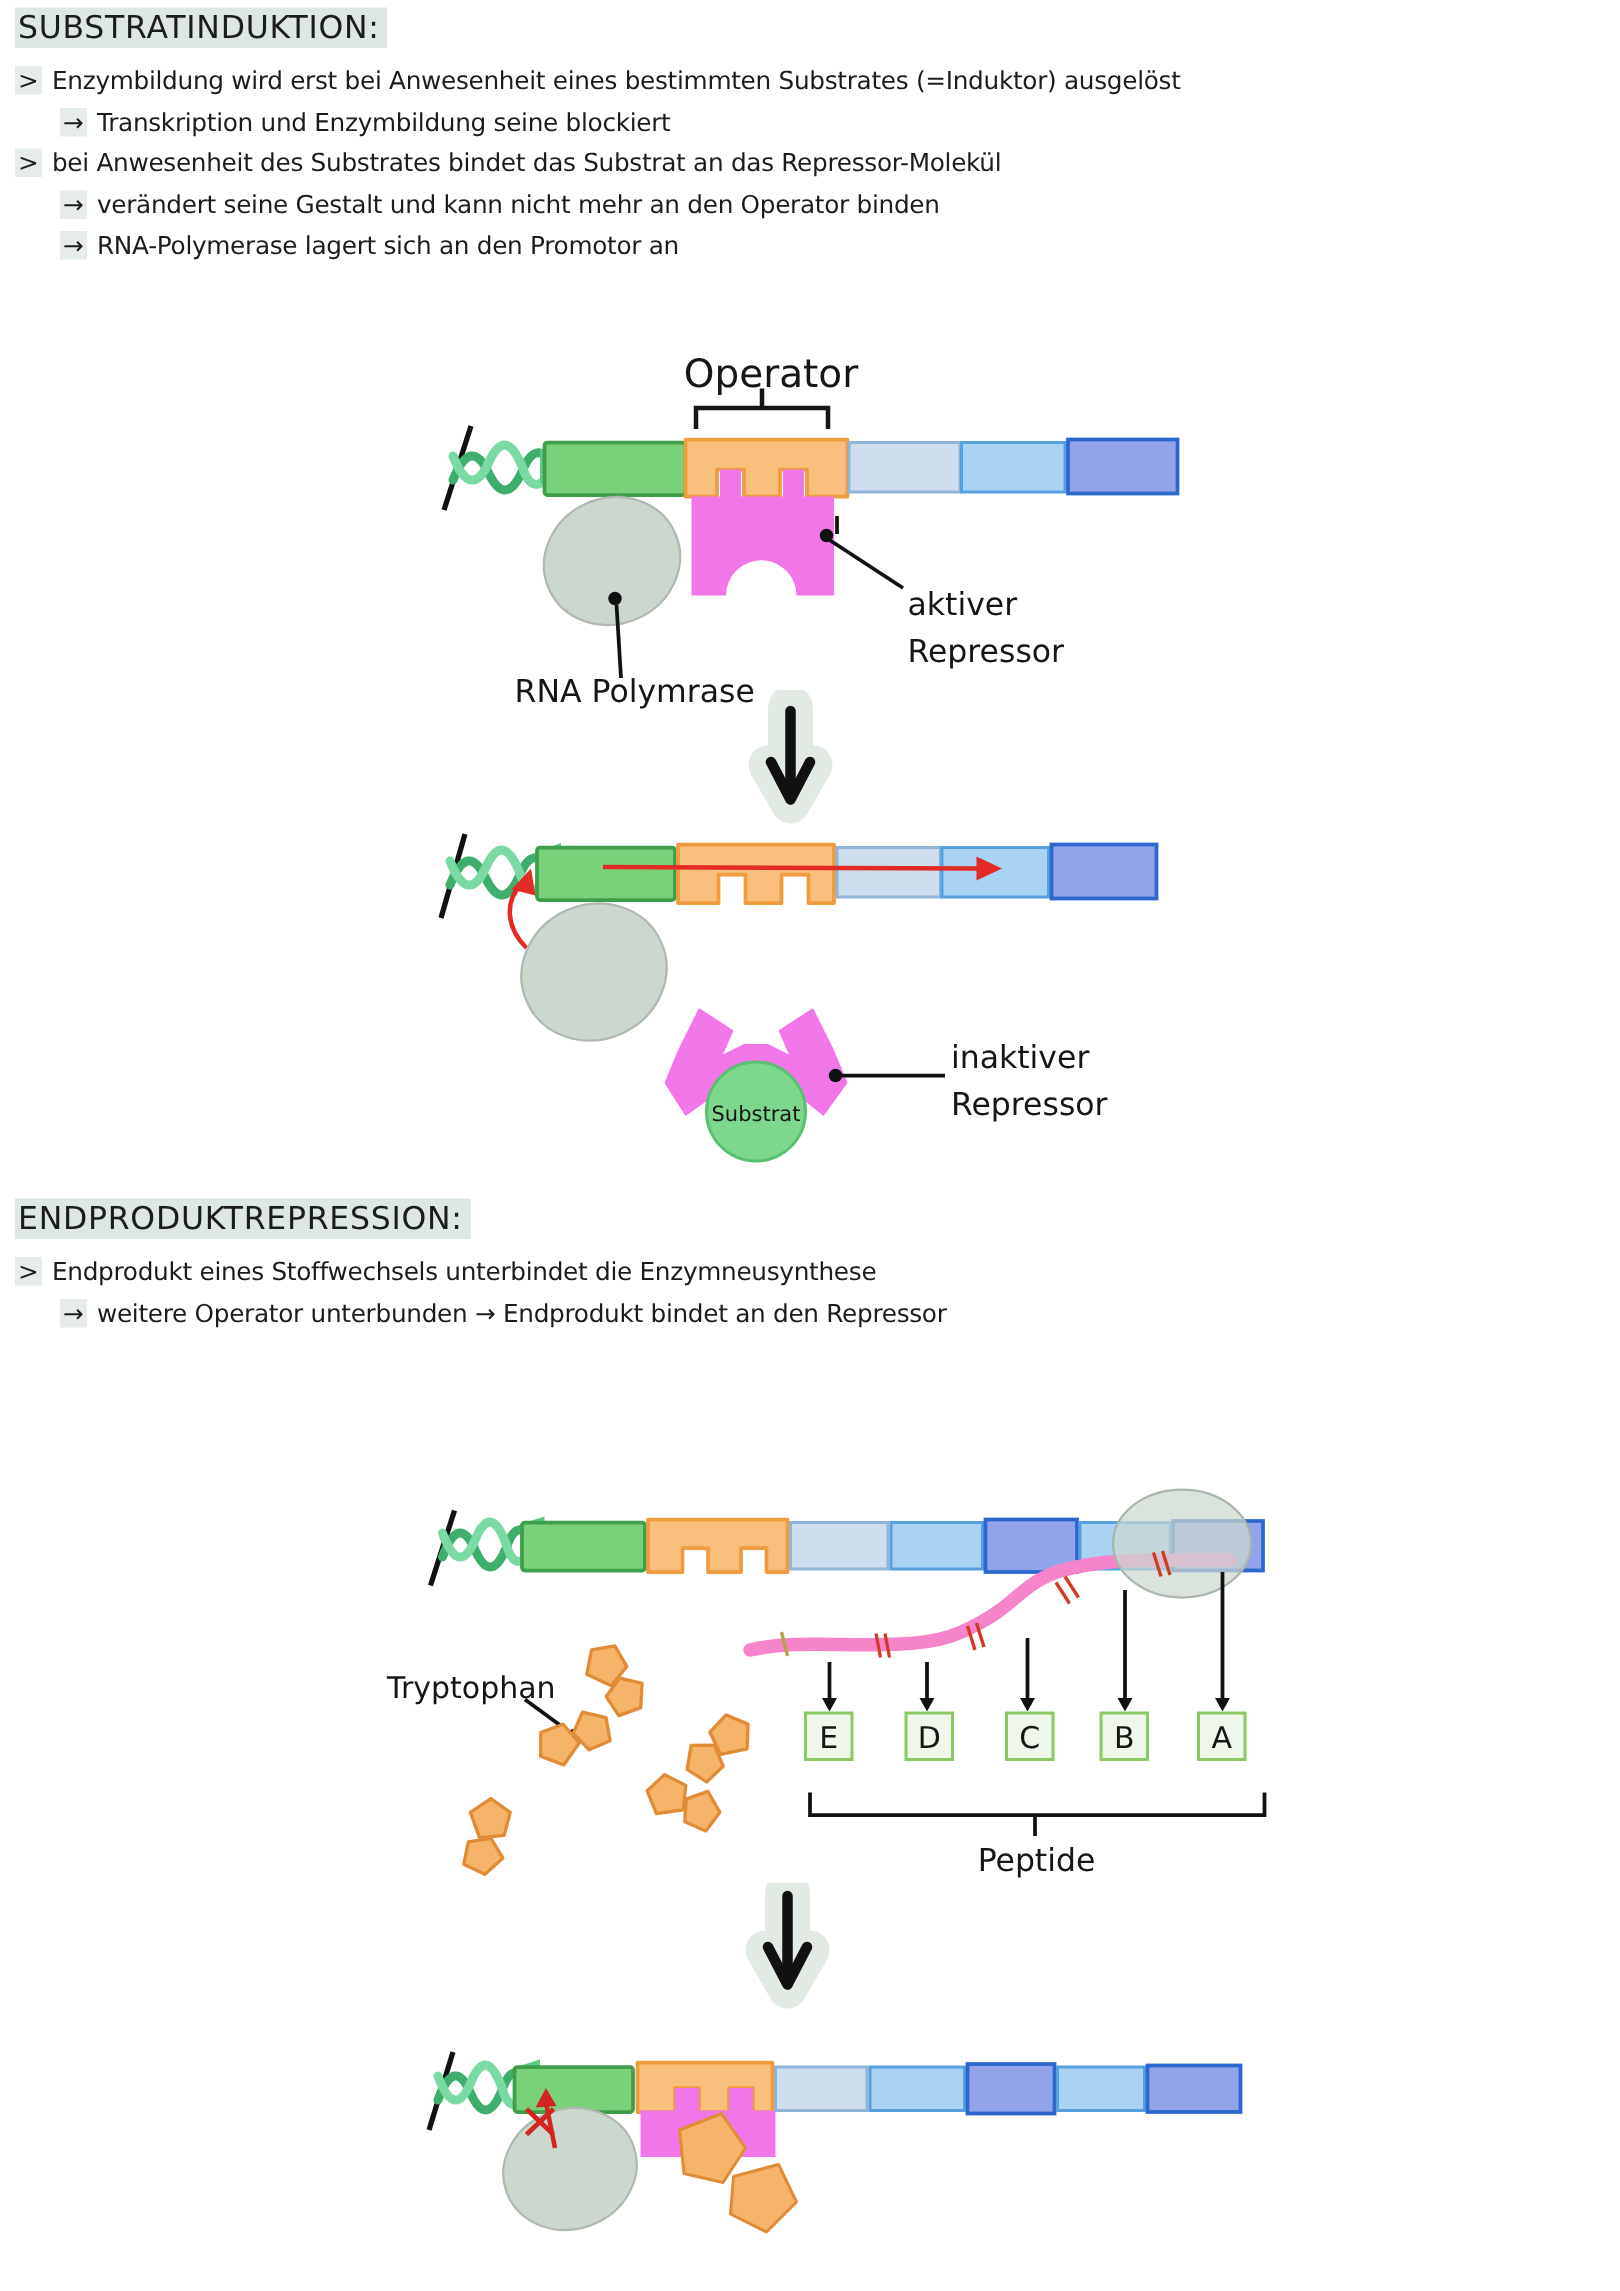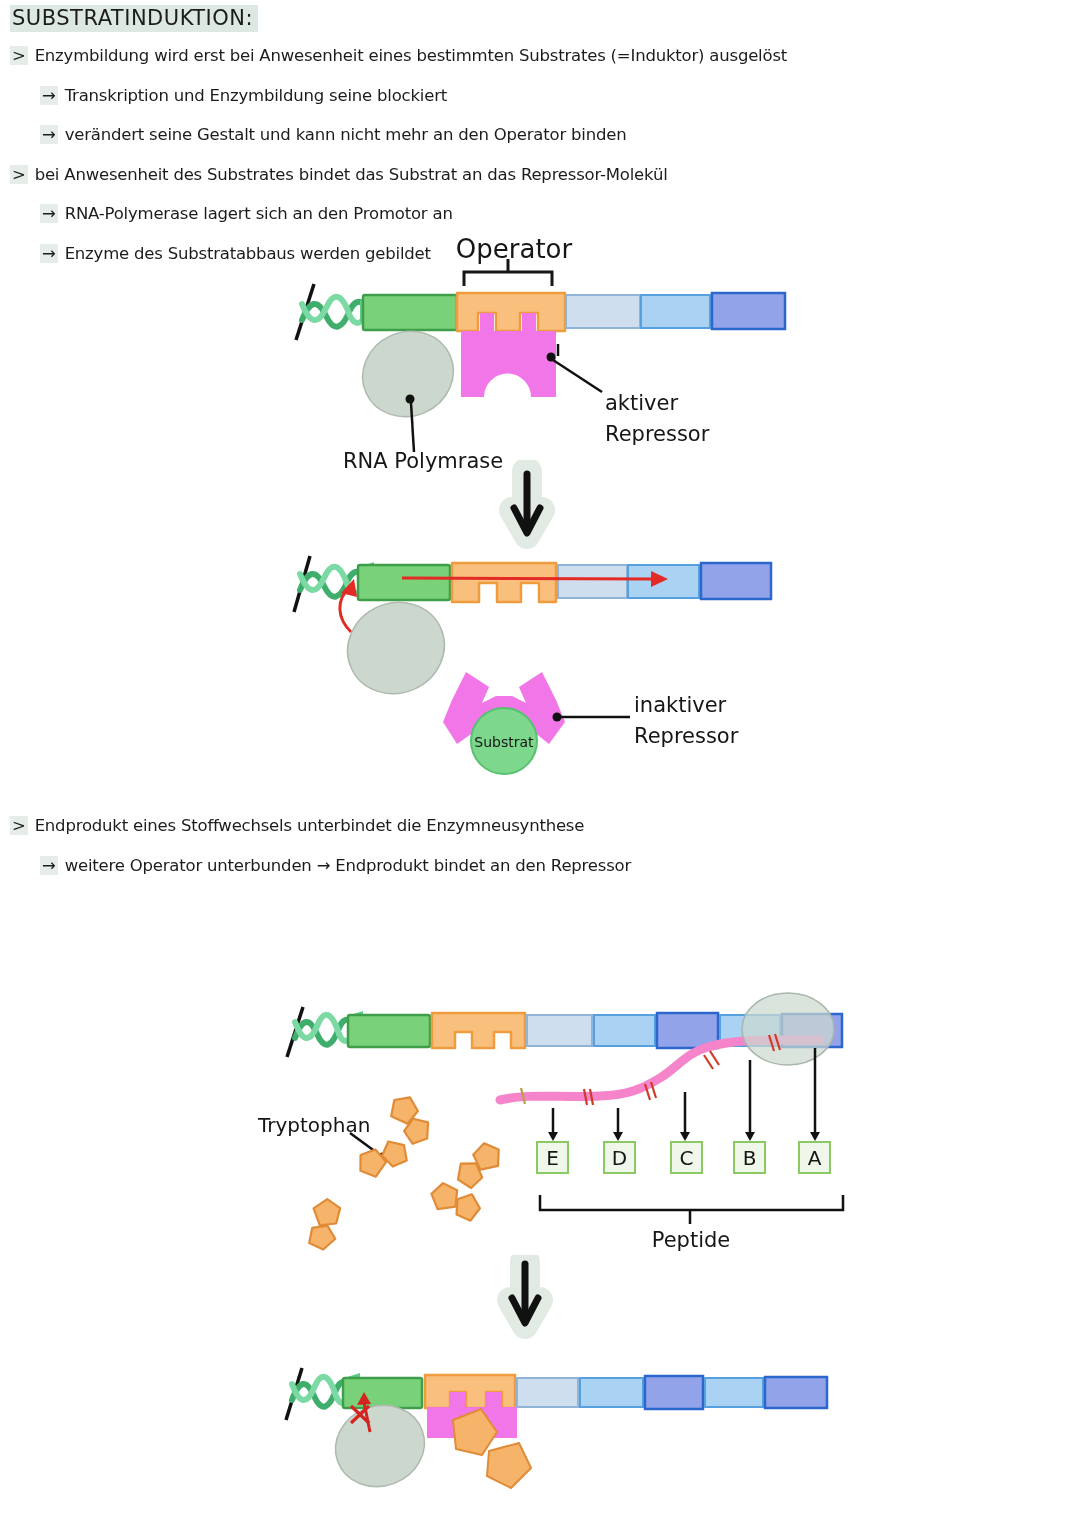--- a/index.html
+++ b/index.html
@@ -8,7 +8,7 @@
   .notes{position:absolute;left:10px;right:6px;}
   .sec-title{font-size:21px;letter-spacing:.5px;margin-bottom:10px;}
   .hl{background:#dce8e1;padding:1px 5px 2px 2px;}
-  .line{font-size:16.5px;line-height:27.5px;white-space:nowrap;letter-spacing:-0.2px;margin-top:12px;}
+  .line{font-size:16.5px;line-height:27.5px;white-space:nowrap;letter-spacing:-0.2px;}
   .line .marker{background:#e6ede8;padding:0 2px;margin-right:7px;}
   .line.ind{padding-left:30px;}
   svg{position:absolute;left:0;}

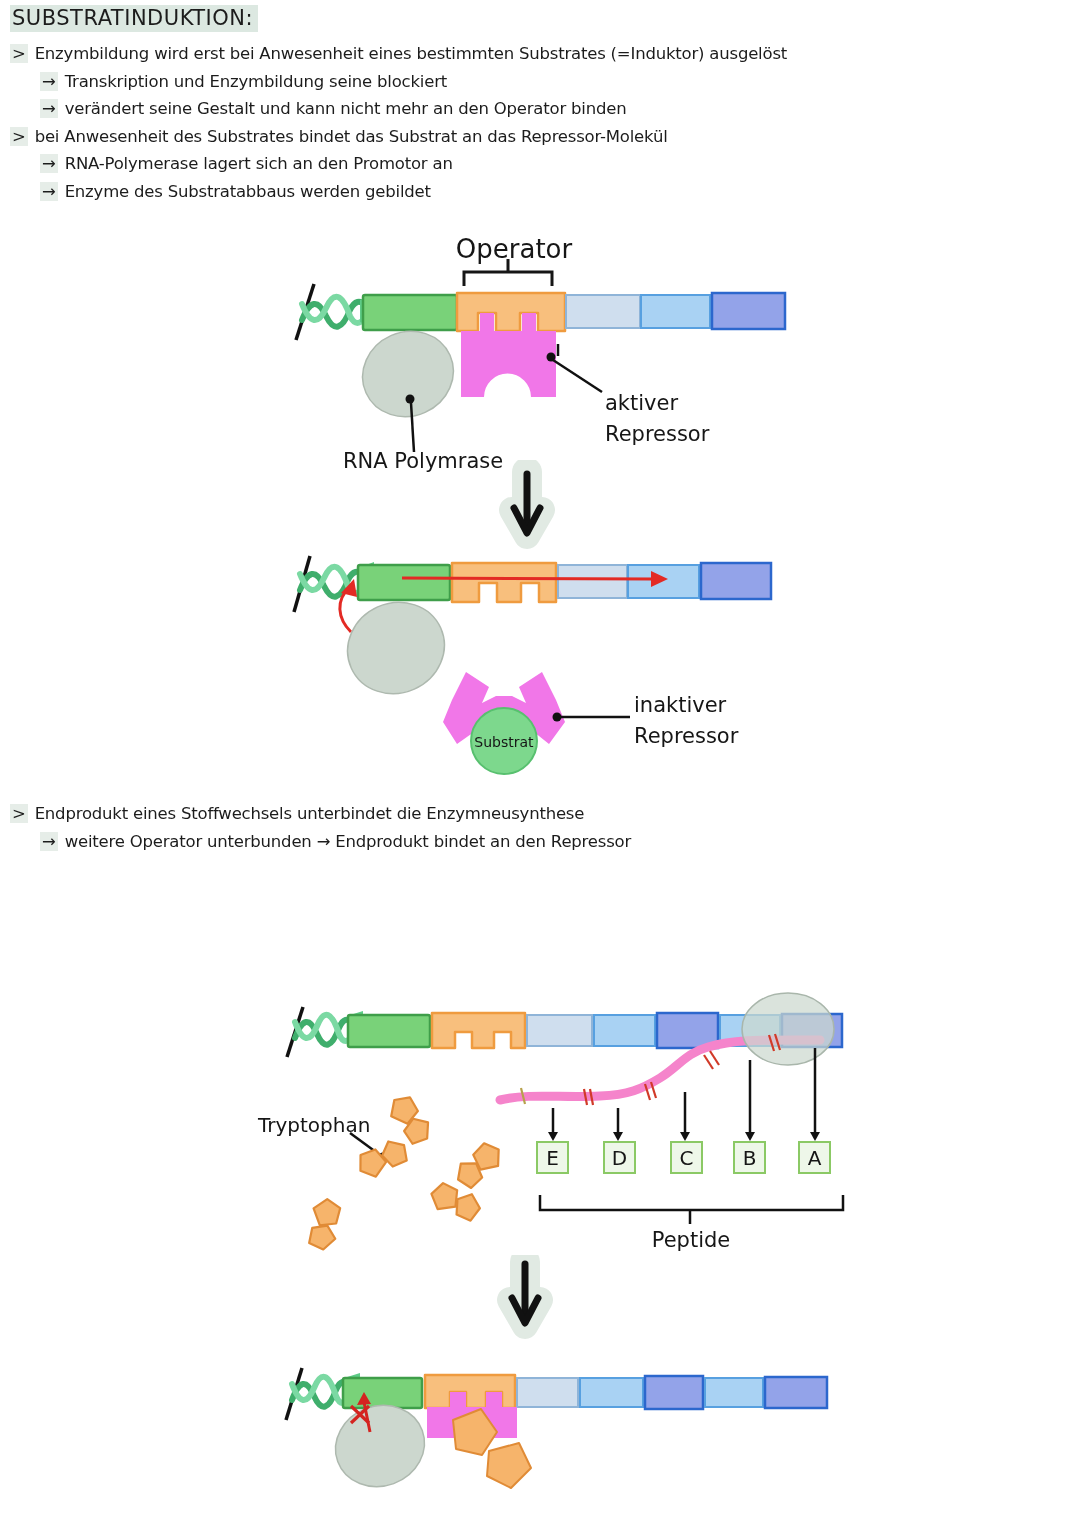--- a/index.html
+++ b/index.html
@@ -26,8 +26,8 @@
     <div class="sec-title"><span class="hl">SUBSTRATINDUKTION:</span></div>
     <div class="line"><span class="marker">&gt;</span><span>Enzymbildung wird erst bei Anwesenheit eines bestimmten Substrates (=Induktor) ausgelöst</span></div>
     <div class="line ind"><span class="marker">→</span><span>Transkription und Enzymbildung seine blockiert</span></div>
+    <div class="line"><span class="marker">&gt;</span><span>bei Anwesenheit des Substrates bindet das Substrat an das Repressor-Molekül</span></div>
     <div class="line ind"><span class="marker">→</span><span>verändert seine Gestalt und kann nicht mehr an den Operator binden</span></div>
-    <div class="line"><span class="marker">&gt;</span><span>bei Anwesenheit des Substrates bindet das Substrat an das Repressor-Molekül</span></div>
     <div class="line ind"><span class="marker">→</span><span>RNA-Polymerase lagert sich an den Promotor an</span></div>
     <div class="line ind"><span class="marker">→</span><span>Enzyme des Substratabbaus werden gebildet</span></div>
   </div>

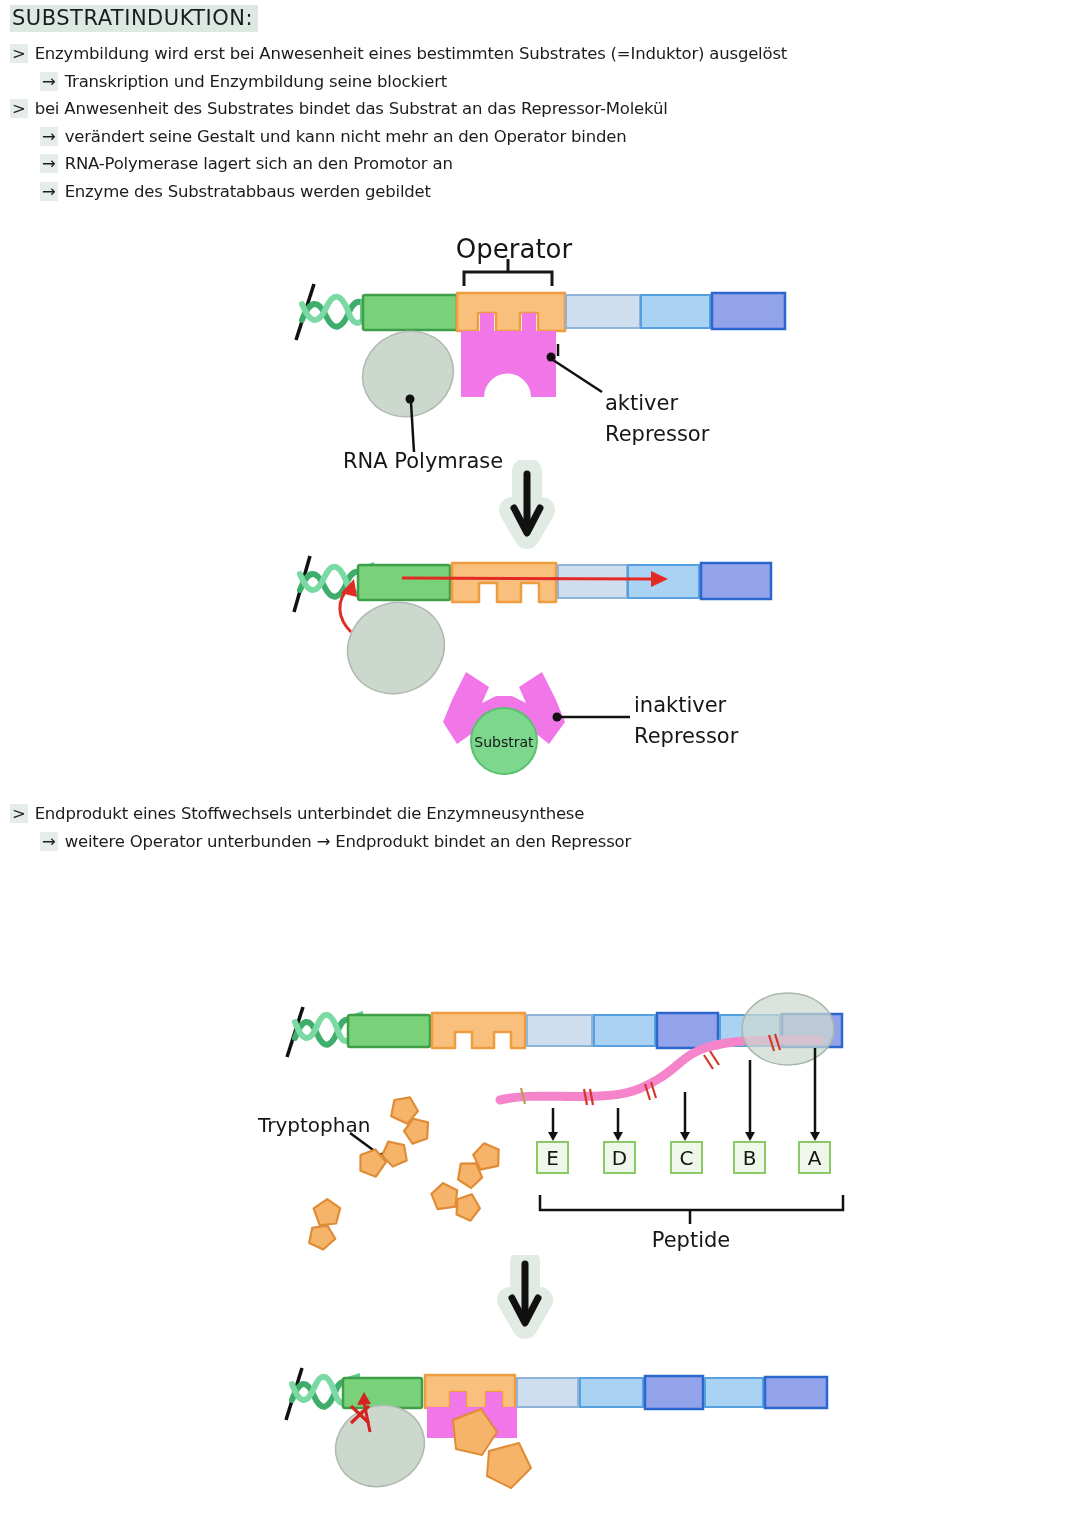--- a/index.html
+++ b/index.html
@@ -29,7 +29,6 @@
     <div class="line"><span class="marker">&gt;</span><span>bei Anwesenheit des Substrates bindet das Substrat an das Repressor-Molekül</span></div>
     <div class="line ind"><span class="marker">→</span><span>verändert seine Gestalt und kann nicht mehr an den Operator binden</span></div>
     <div class="line ind"><span class="marker">→</span><span>RNA-Polymerase lagert sich an den Promotor an</span></div>
-    <div class="line ind"><span class="marker">→</span><span>Enzyme des Substratabbaus werden gebildet</span></div>
   </div>
 
   <svg style="top:232px" width="1080" height="243" viewBox="0 0 1080 243">

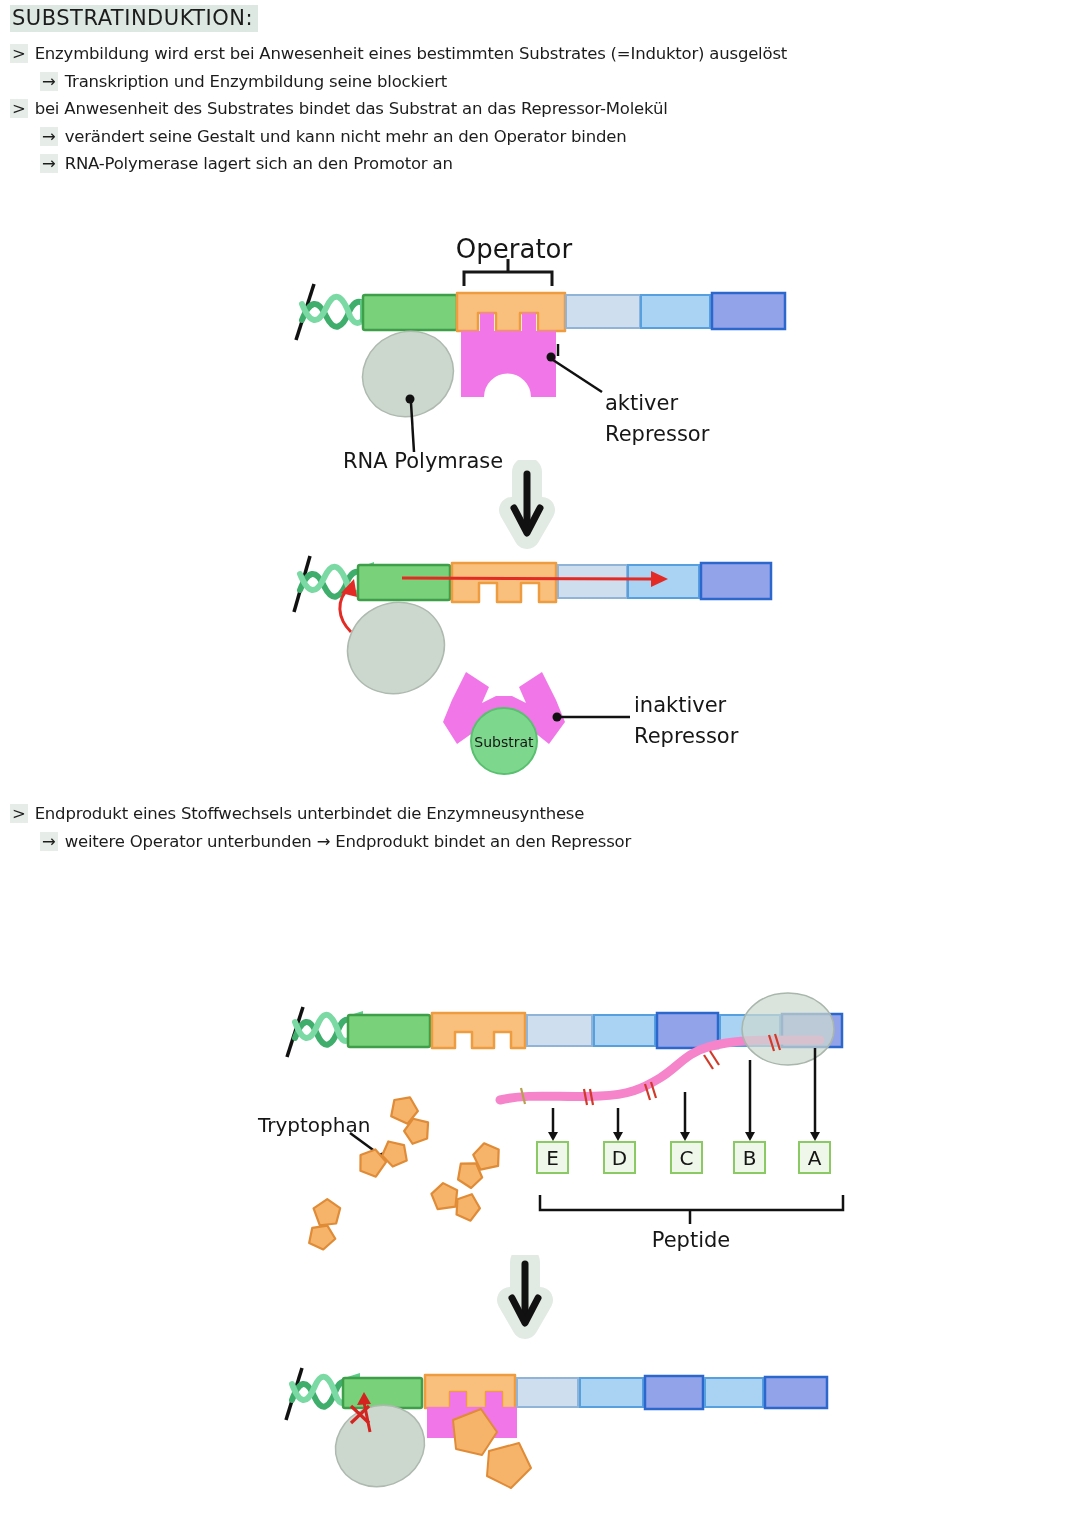--- a/index.html
+++ b/index.html
@@ -101,6 +101,7 @@
   </svg>
 
   <div class="notes" style="top:800px">
+    <div class="sec-title"><span class="hl">ENDPRODUKTREPRESSION:</span></div>
     <div class="line"><span class="marker">&gt;</span><span>Endprodukt eines Stoffwechsels unterbindet die Enzymneusynthese</span></div>
     <div class="line ind"><span class="marker">→</span><span>weitere Operator unterbunden → Endprodukt bindet an den Repressor</span></div>
   </div>

